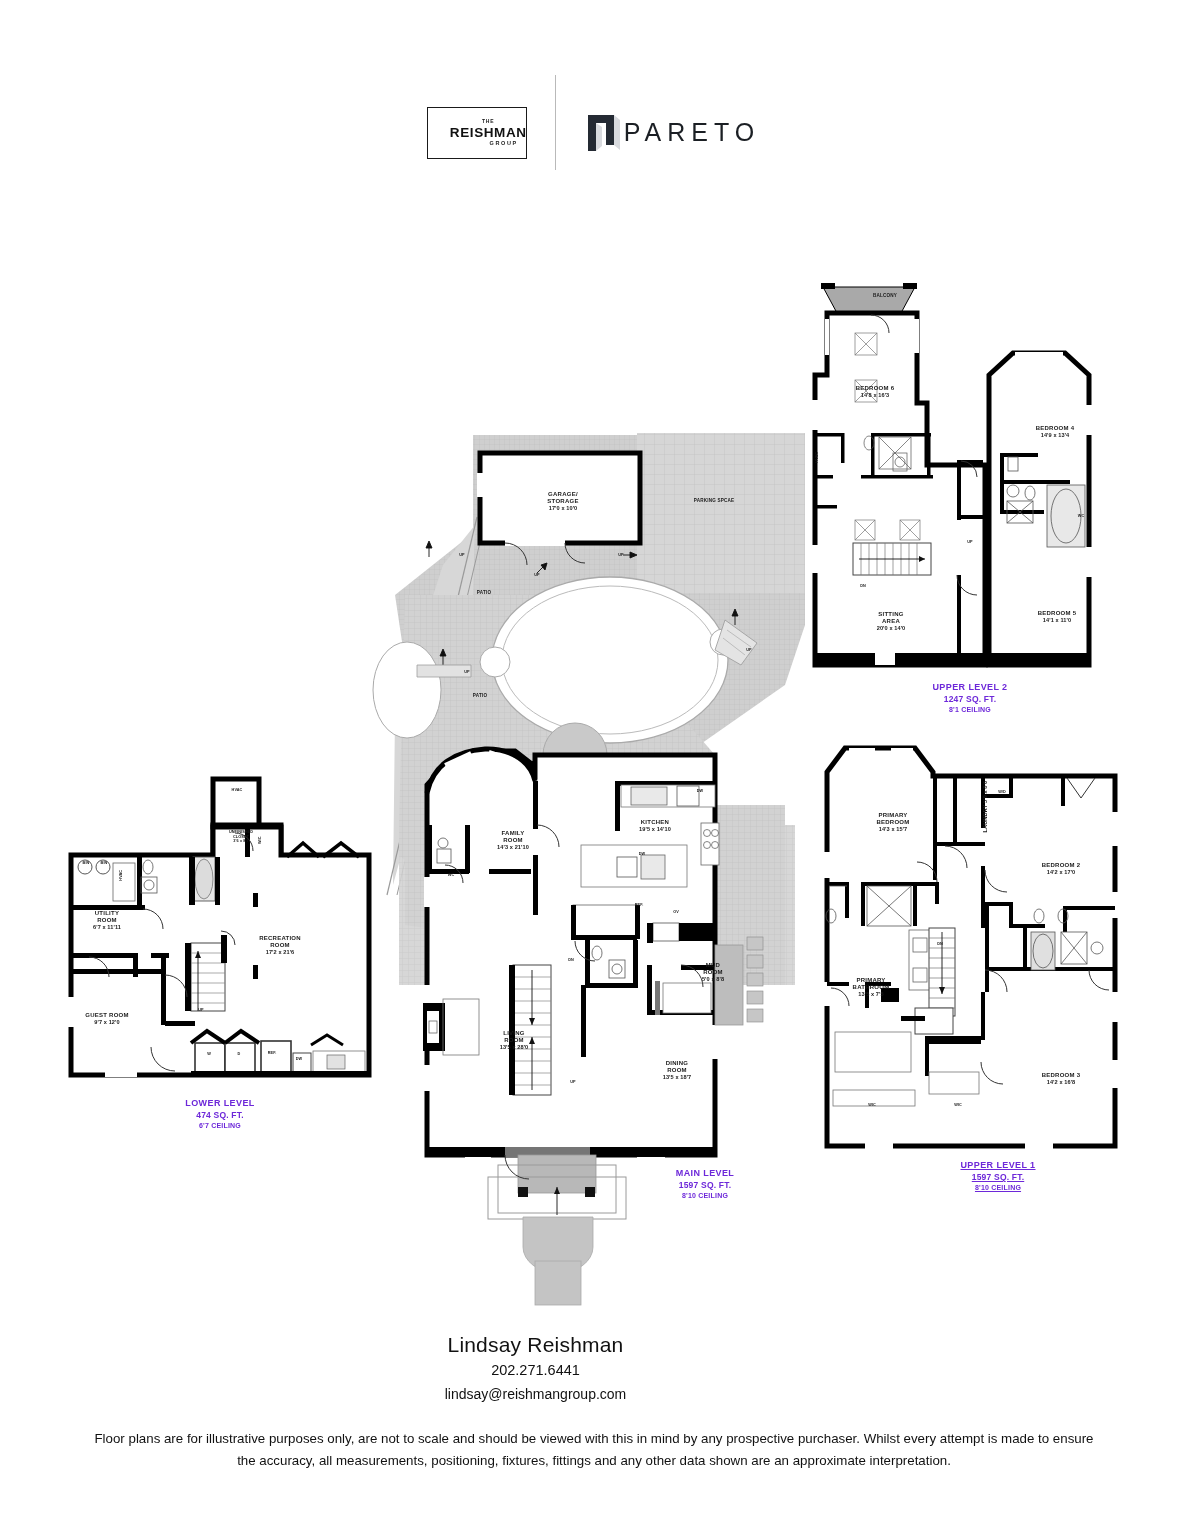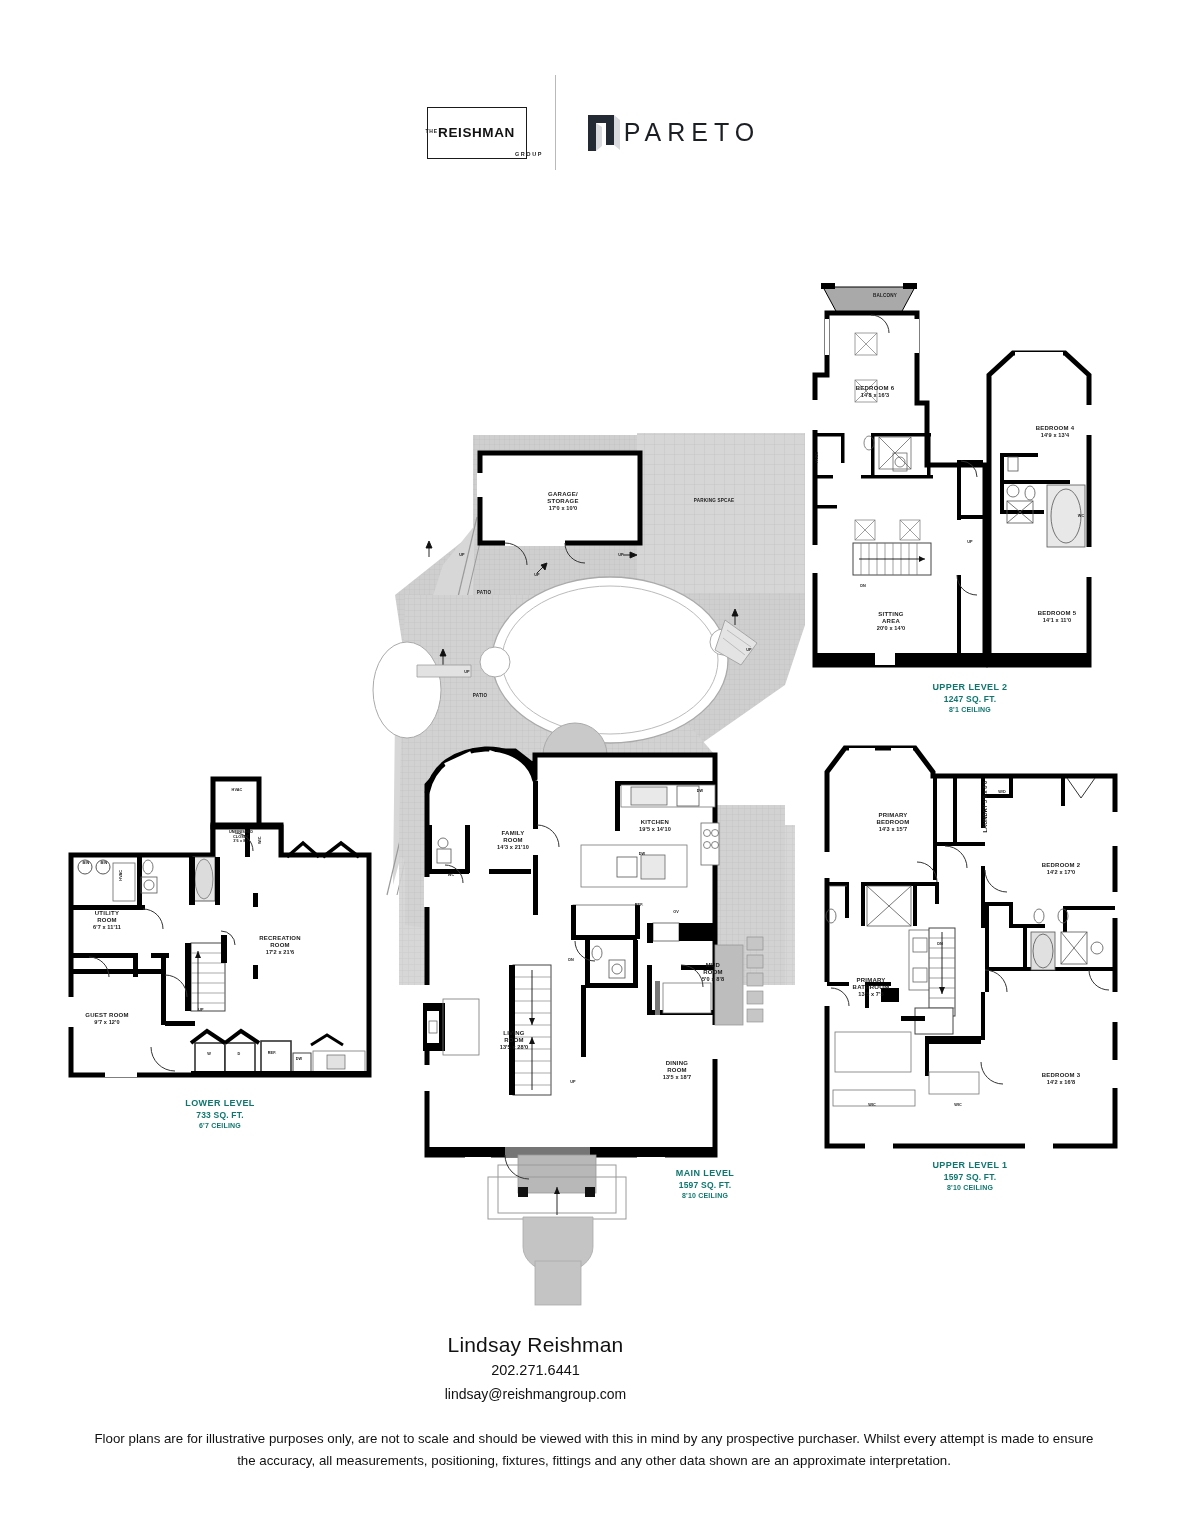--- a/index.html
+++ b/index.html
@@ -27,7 +27,7 @@
   }
   .reishman-box {
     width: 100px; height: 52px; border: 1.5px solid #1a1a1a;
-    display: flex; align-items: center; justify-content: center;
+    display: flex; flex-direction: column; align-items: center; justify-content: center;
     line-height: 1; background:#fff;padding-left:23px;
   }
   .reishman-the { font-size: 5px; letter-spacing: .9px; font-weight: 700; color:#1a1a1a; margin-bottom:2px;}

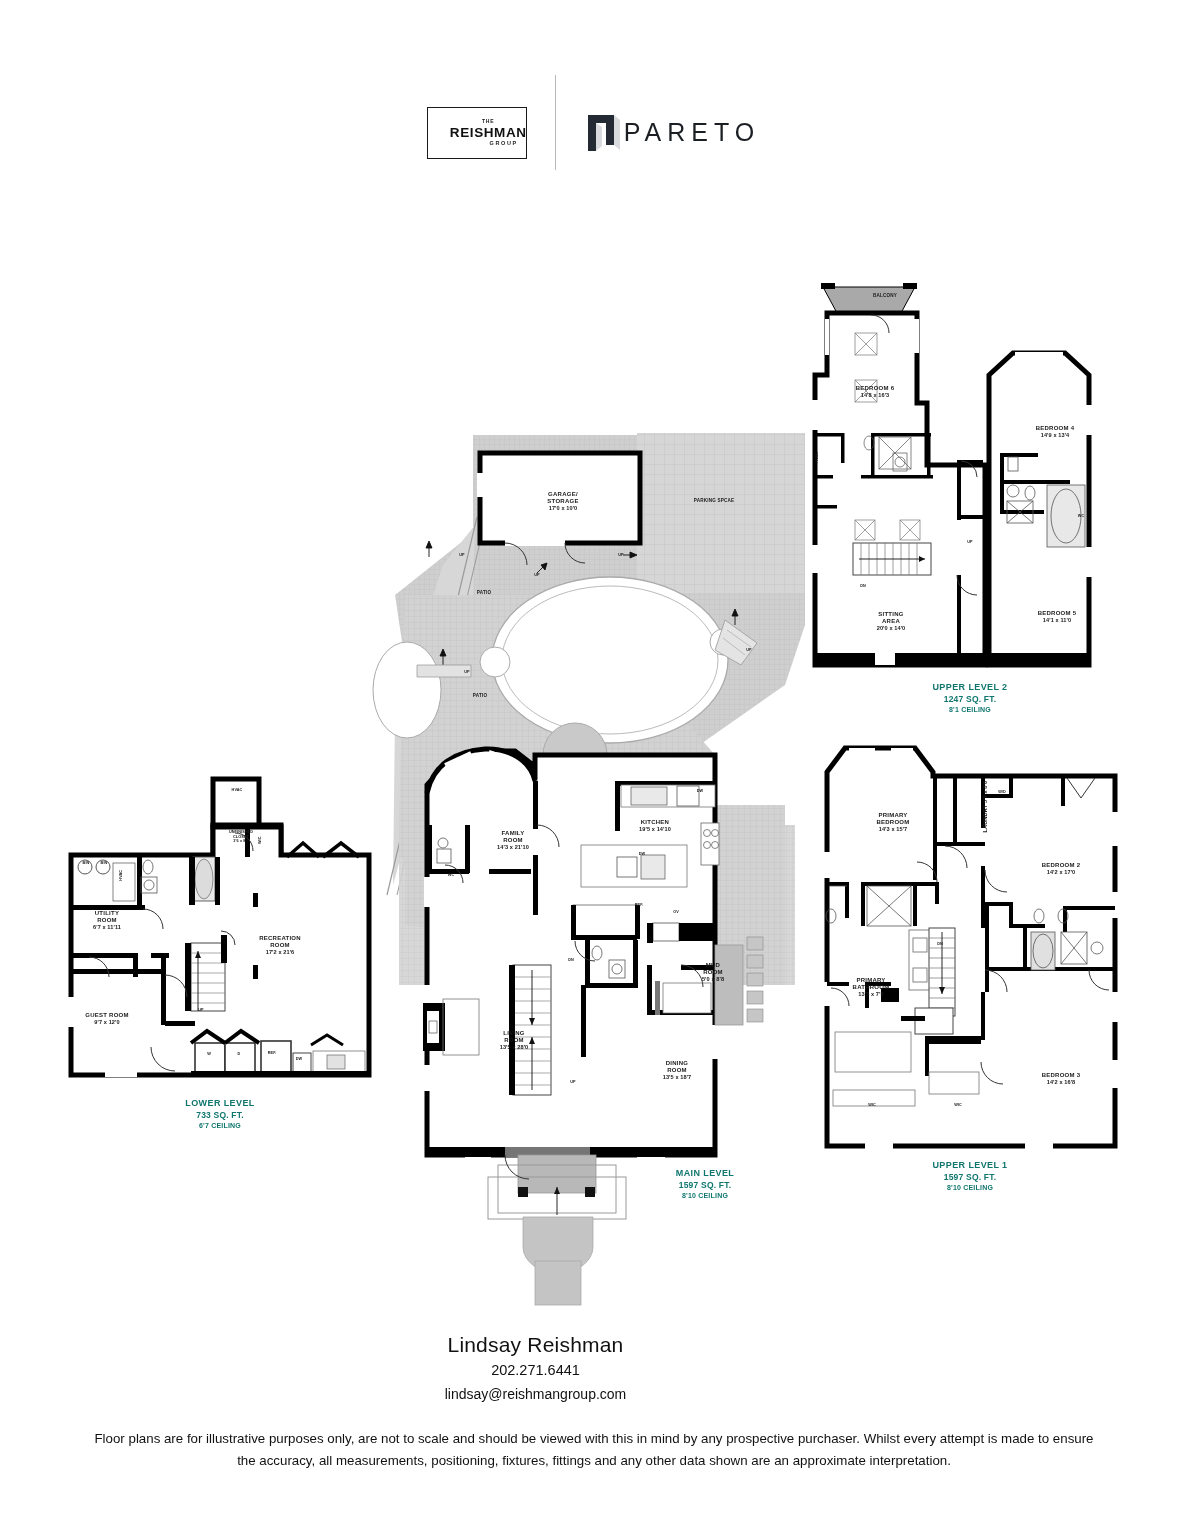--- a/index.html
+++ b/index.html
@@ -66,7 +66,7 @@
   .vert { transform: rotate(-90deg); transform-origin: center center; }
 
   .level-cap {
-    position:absolute; text-align:center; color:#0f766e;
+    position:absolute; text-align:center; color:#6d28d9;
     font-family:"Liberation Sans",sans-serif;
   }
   .level-cap .l1 { font-size: 9px; font-weight: 800; letter-spacing:.4px; }

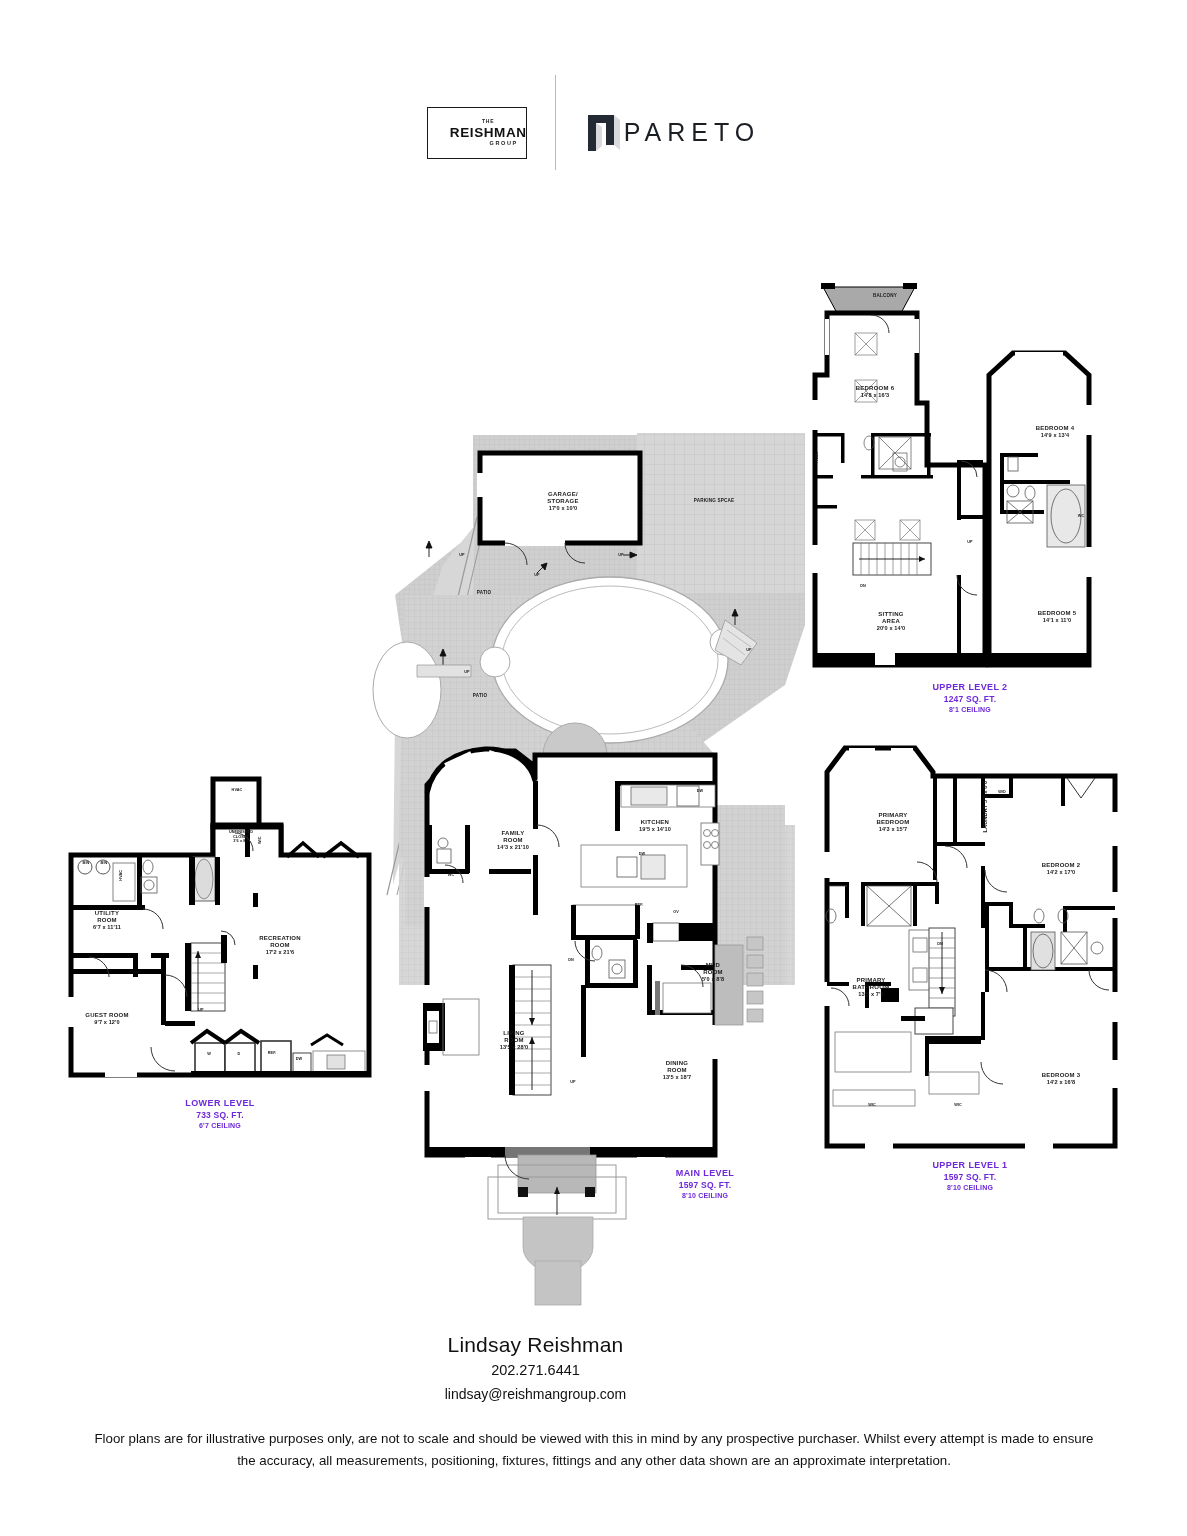--- a/index.html
+++ b/index.html
@@ -731,7 +731,7 @@
 
     <div class="level-cap" style="left:155px;top:1098px;width:130px;">
       <div class="l1">LOWER LEVEL</div>
-      <div class="l2">733 SQ. FT.</div>
+      <div class="l2">474 SQ. FT.</div>
       <div class="l3">6'7 CEILING</div>
     </div>
 

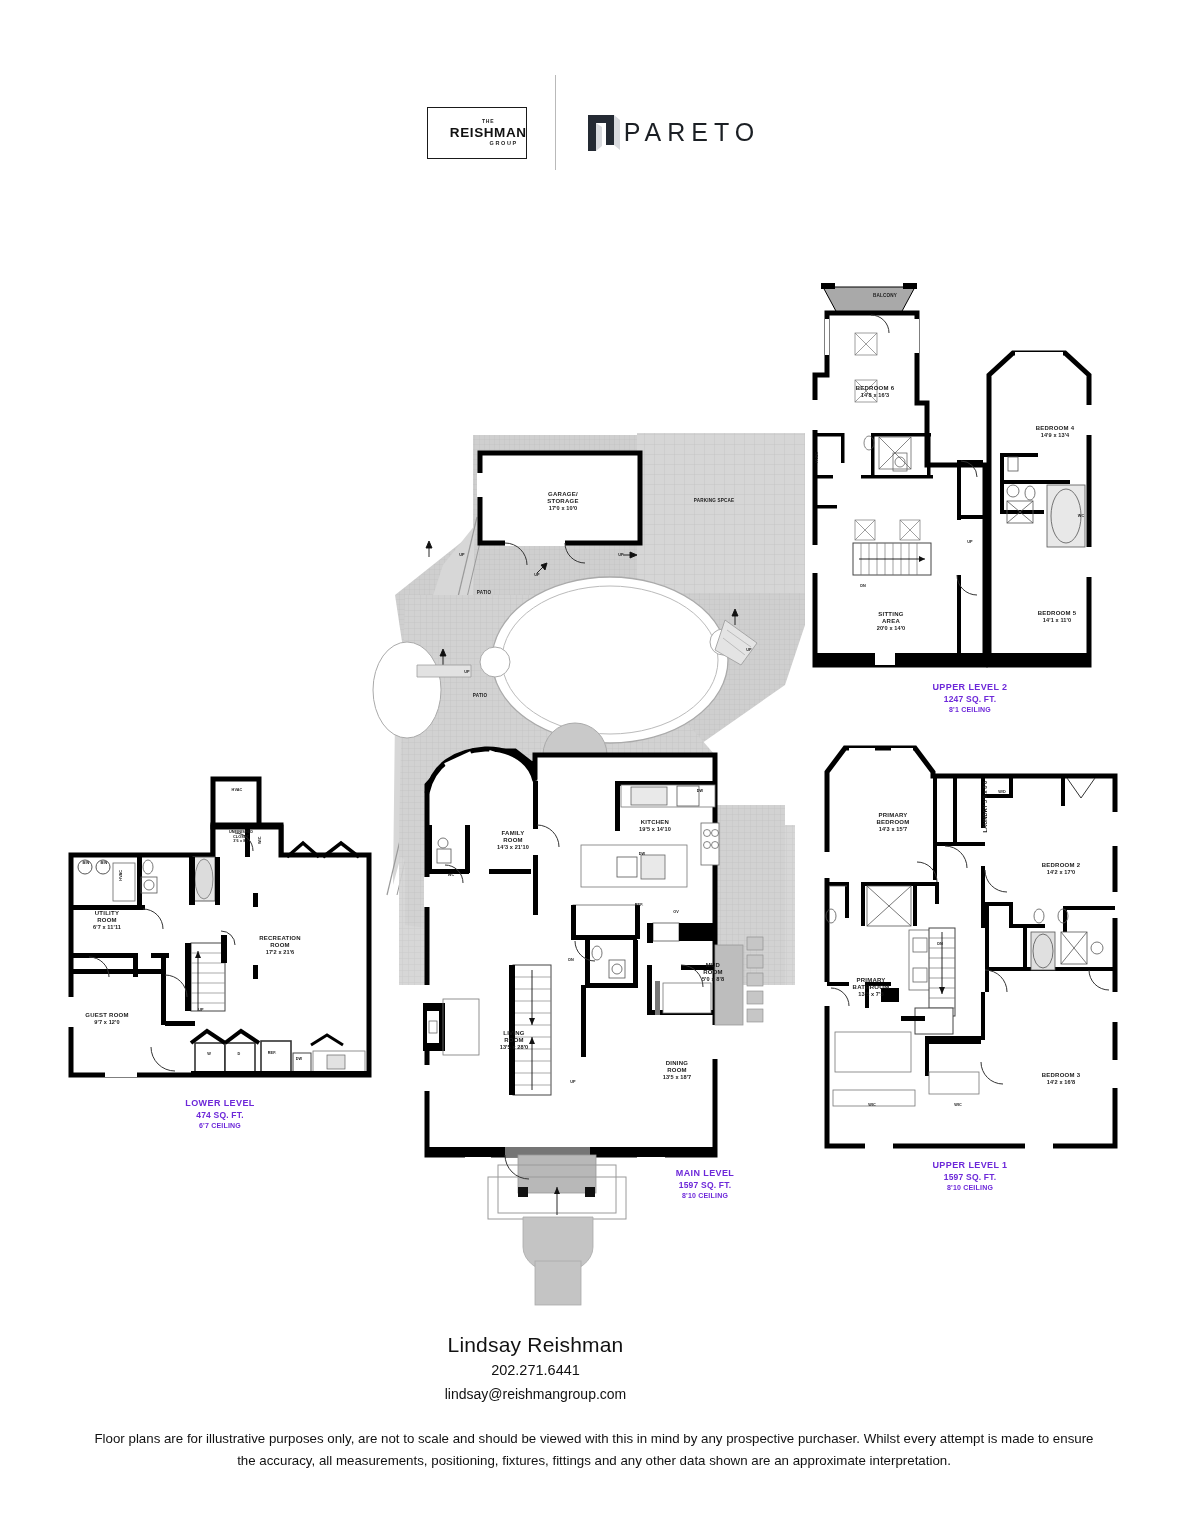--- a/index.html
+++ b/index.html
@@ -386,7 +386,7 @@
     <div class="plabel mini" style="left:948px;top:1103px;width:20px;">WIC</div>
     <div class="plabel mini" style="left:933px;top:942px;width:14px;">DN</div>
 
-    <div class="level-cap" style="left:900px;top:1160px;width:140px;">
+    <div class="level-cap" style="left:928px;top:1160px;width:140px;text-decoration:underline;">
       <div class="l1">UPPER LEVEL 1</div>
       <div class="l2">1597 SQ. FT.</div>
       <div class="l3">8'10 CEILING</div>

